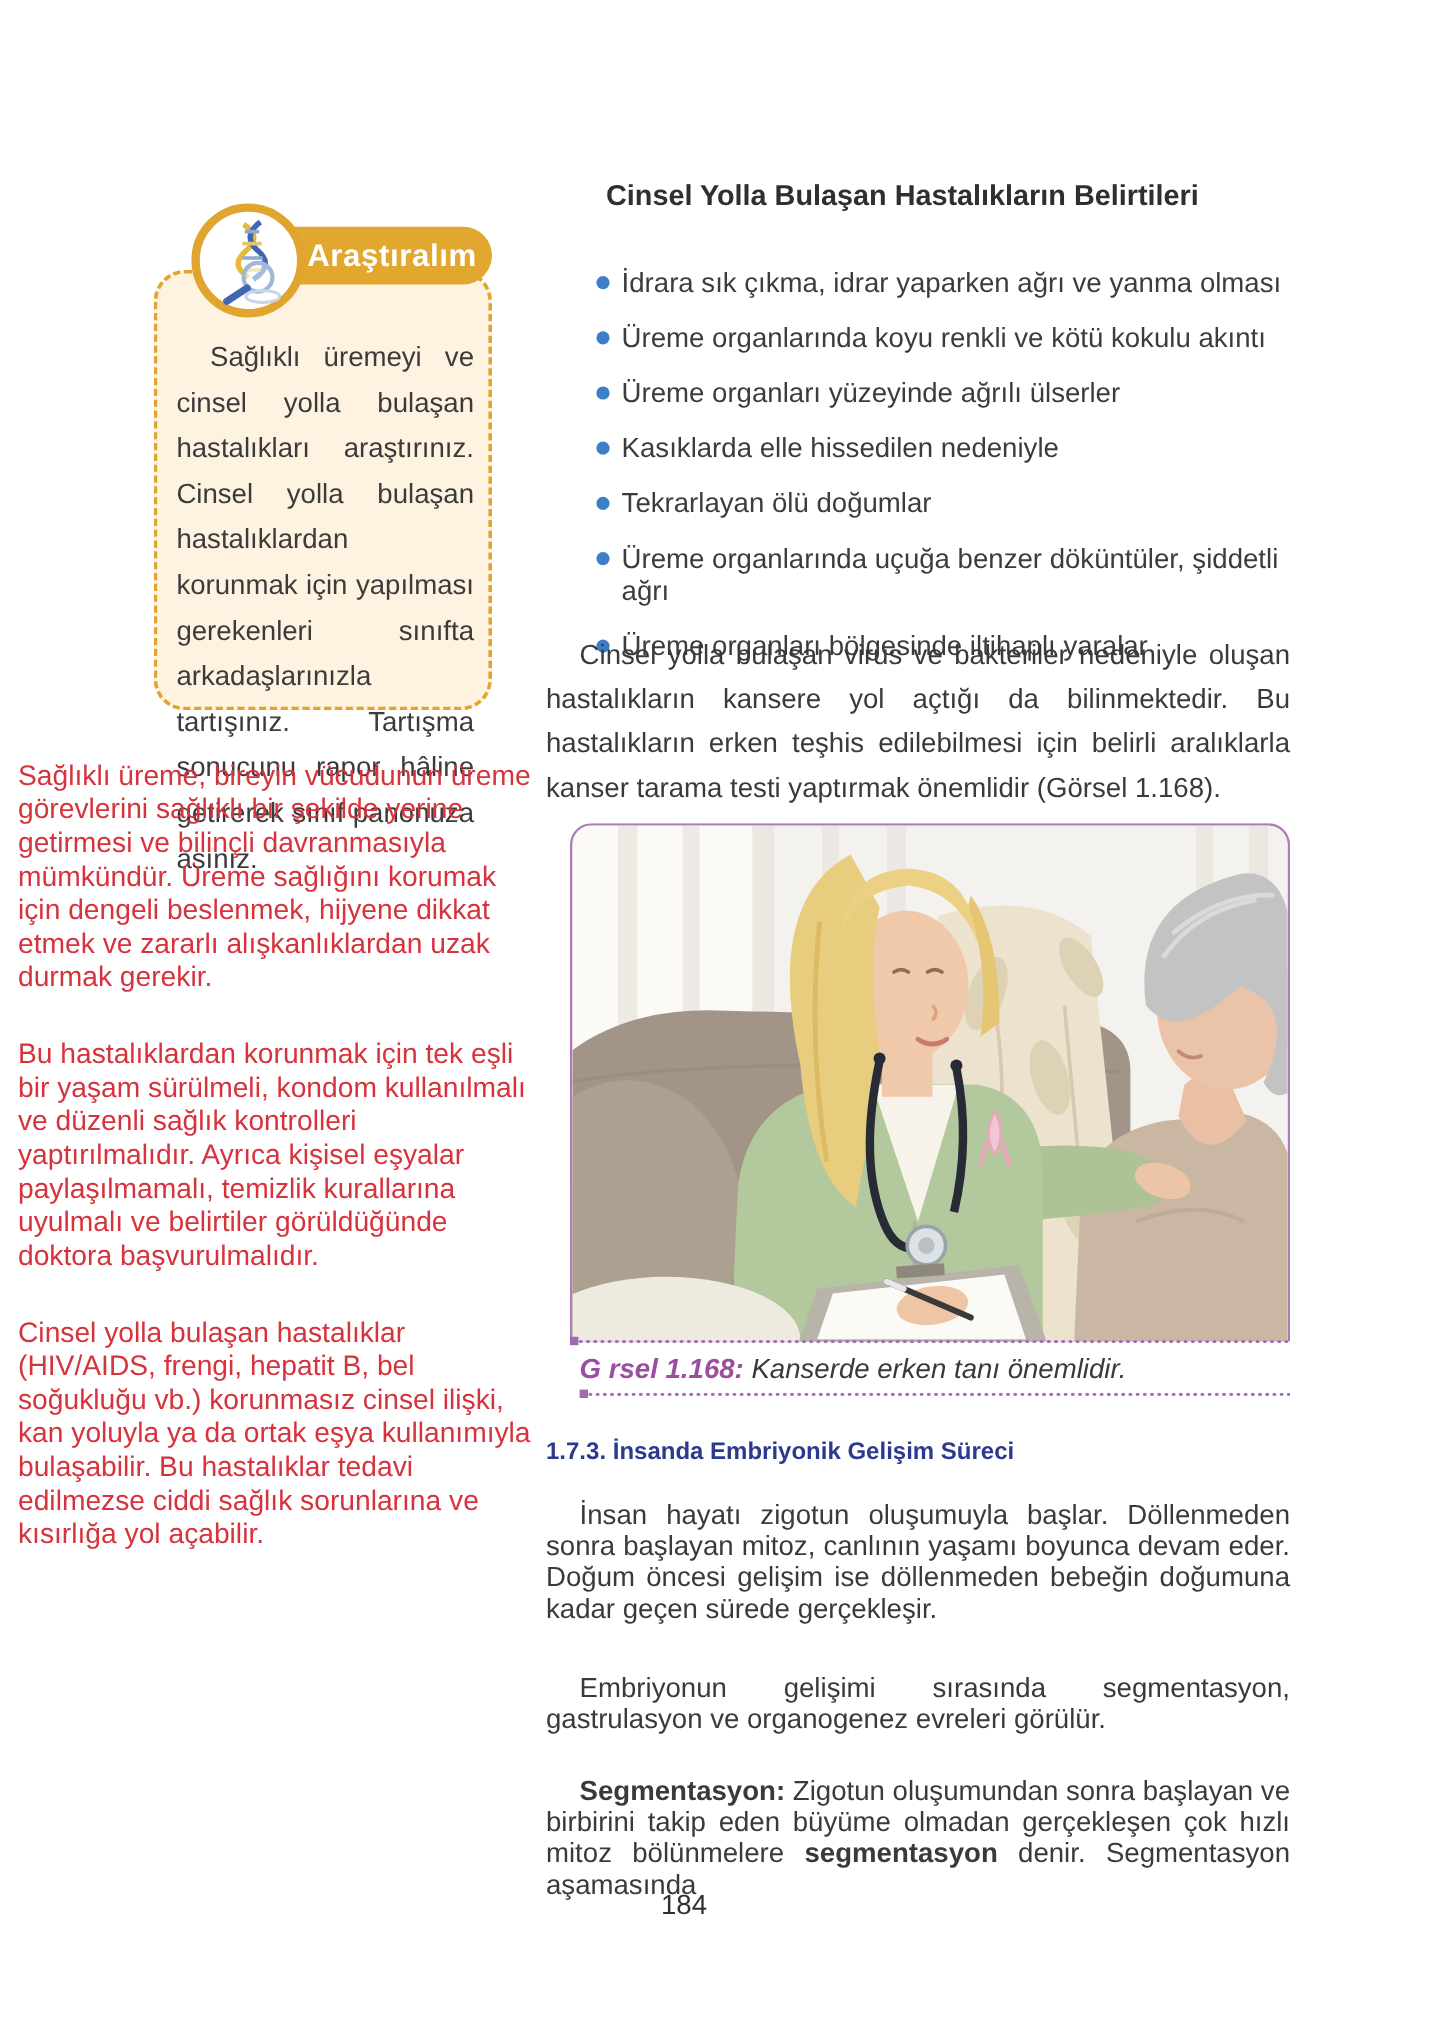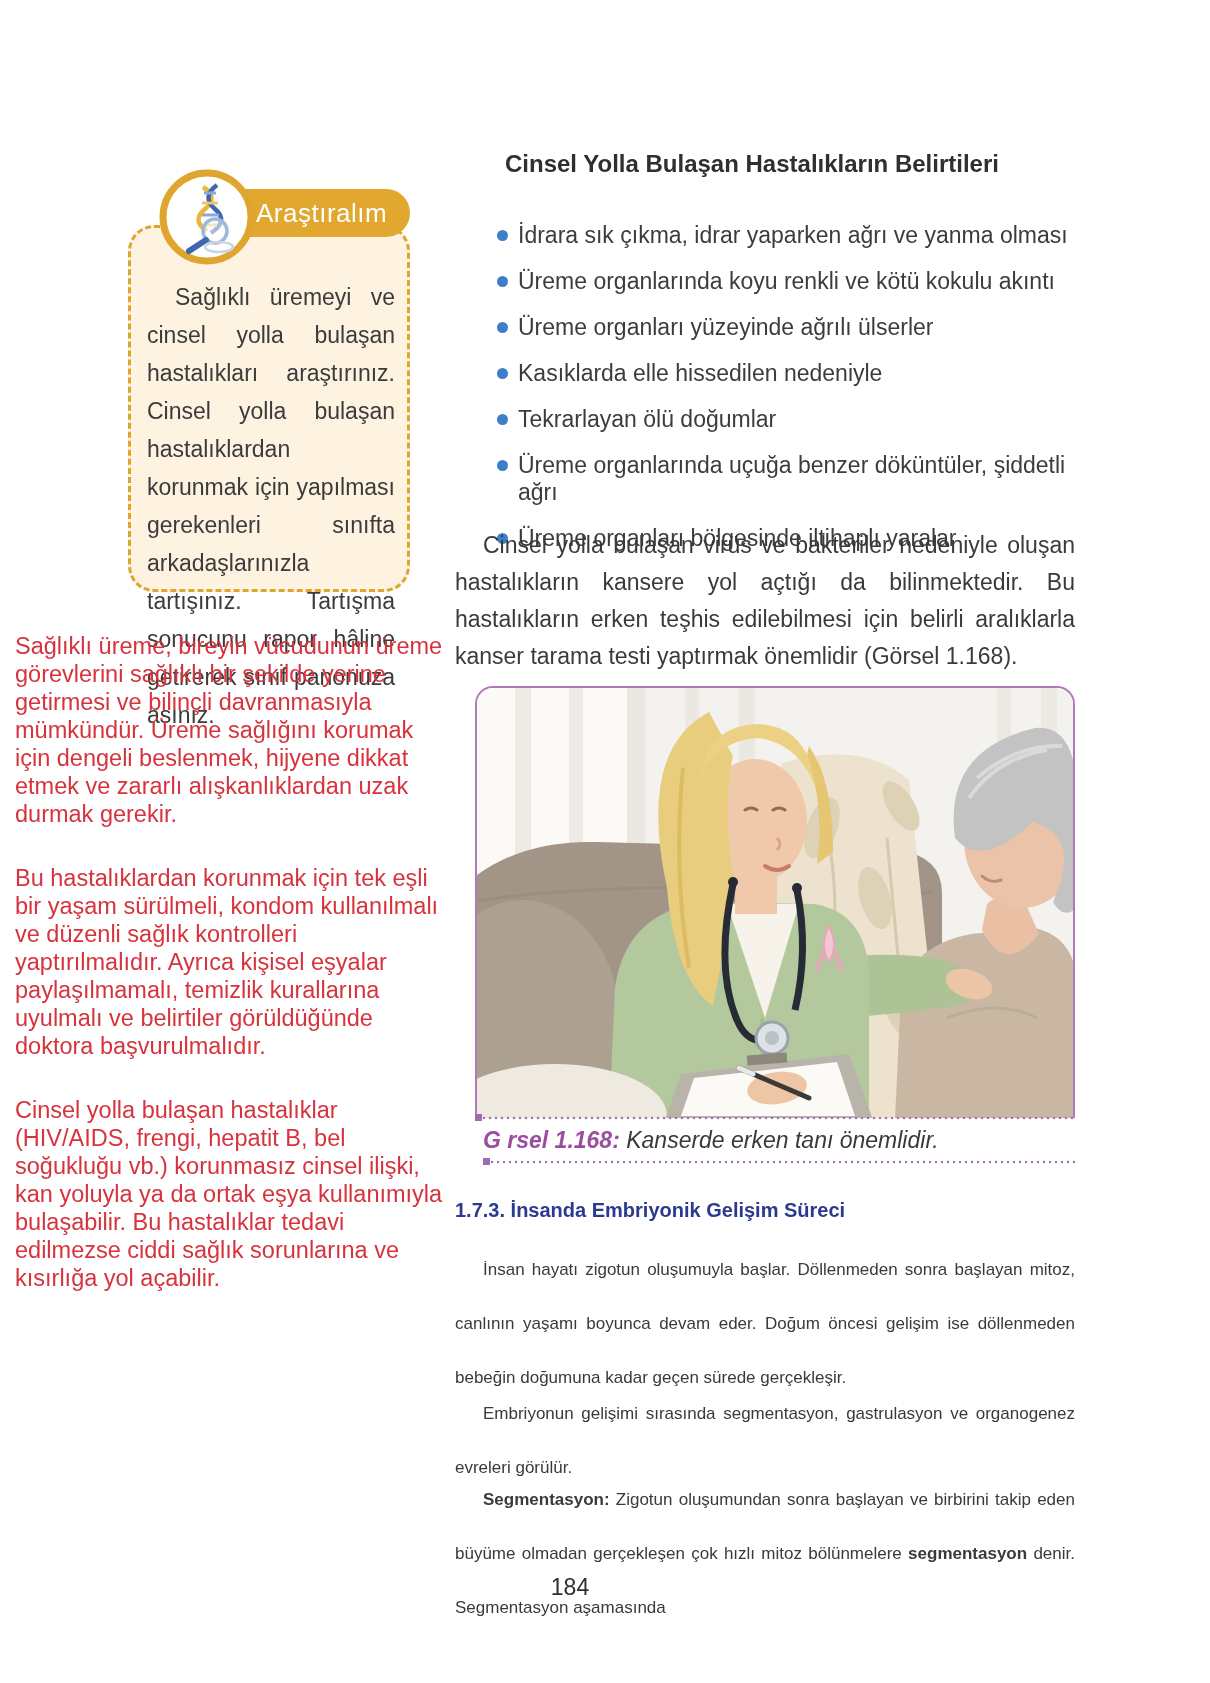--- a/index.html
+++ b/index.html
@@ -19,7 +19,7 @@
   .research-tab{
     position:absolute;left:200px;top:189px;width:210px;height:48px;z-index:1;
     background:#e2a72e;border-radius:24px;display:flex;align-items:center;box-sizing:border-box;
-    padding-left:56px;color:#ffffff;font-weight:normal;font-size:26px;letter-spacing:.5px;
+    padding-left:56px;color:#ffffff;font-weight:bold;font-size:26px;letter-spacing:.5px;
   }
   .research-badge{
     position:absolute;left:159px;top:169px;width:96px;height:96px;z-index:2;

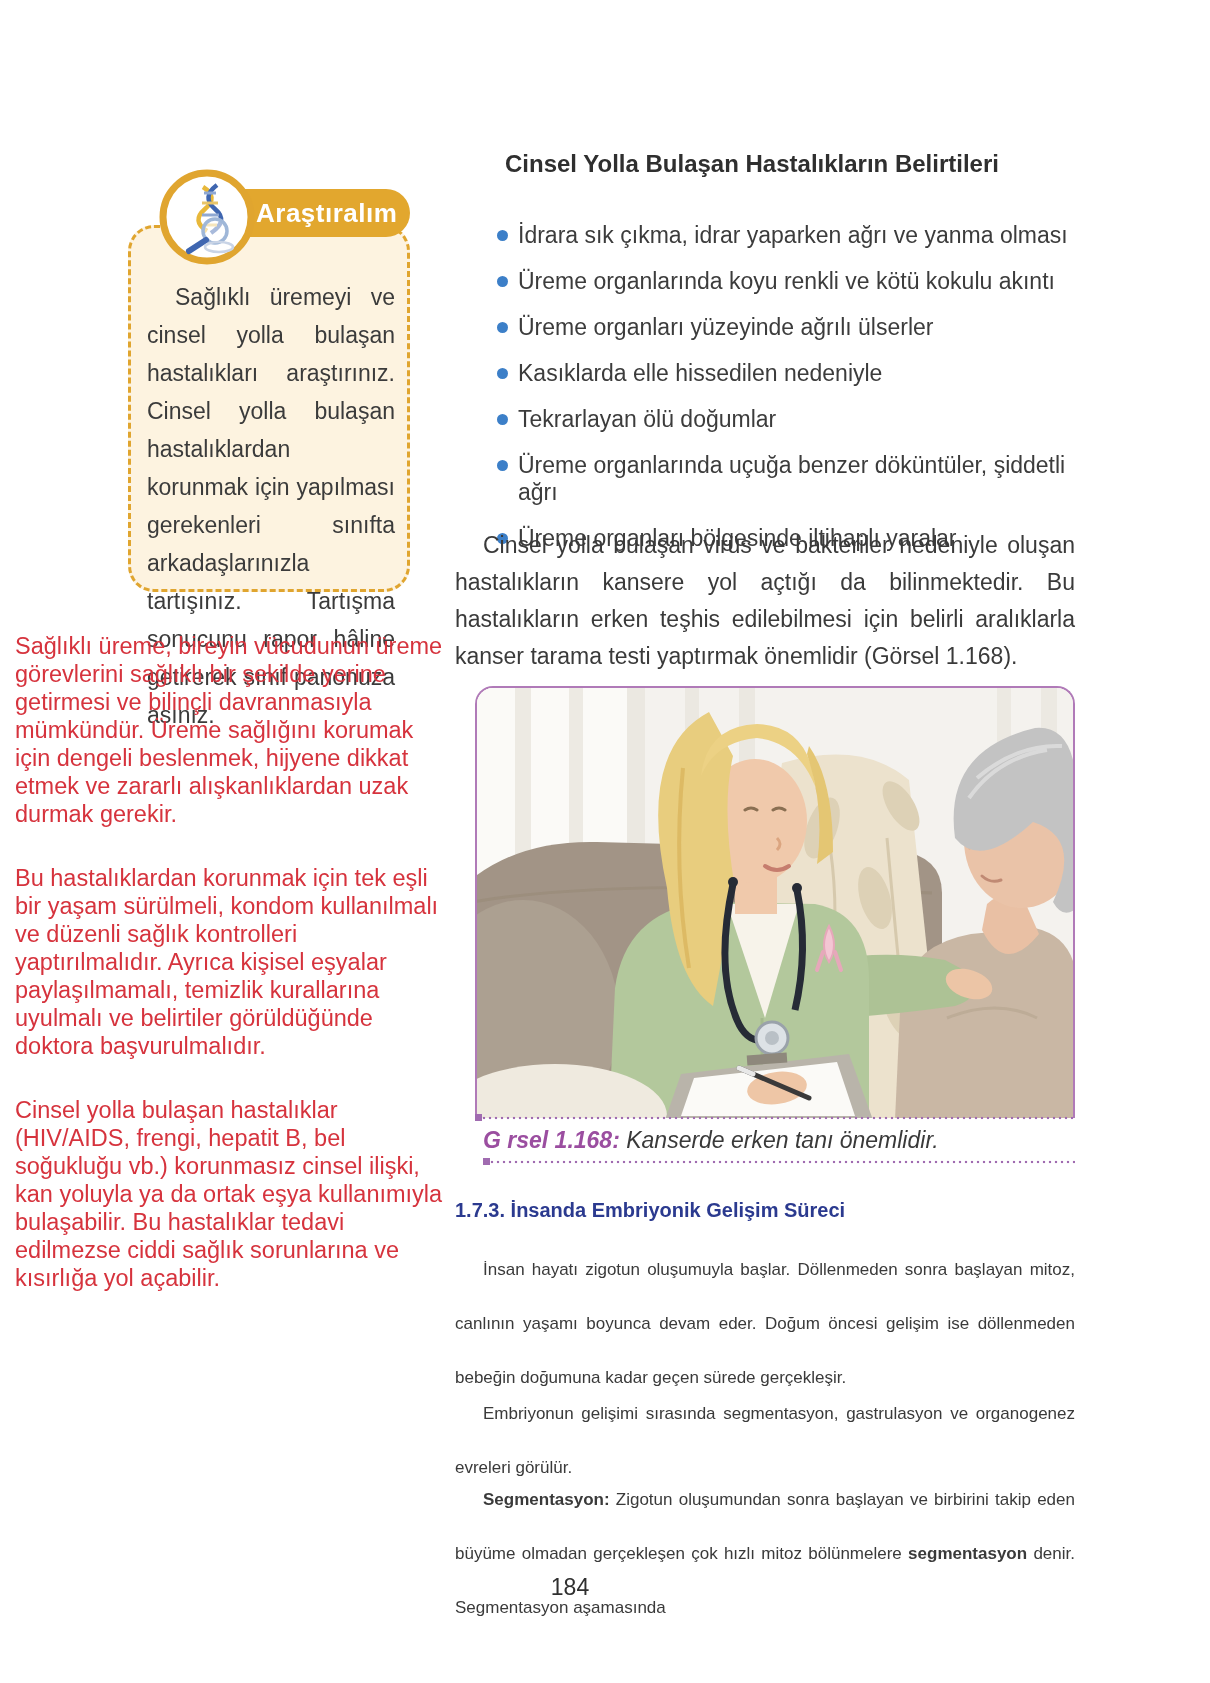--- a/index.html
+++ b/index.html
@@ -76,7 +76,7 @@
   }
   .body-par{
     position:absolute;left:455px;width:620px;
-    font-size:17px;line-height:54px;text-align:justify;text-indent:28px;
+    font-size:23px;line-height:26px;text-align:justify;text-indent:28px;
   }
   .par-1{top:1226px;}
   .par-2{top:1370px;}

